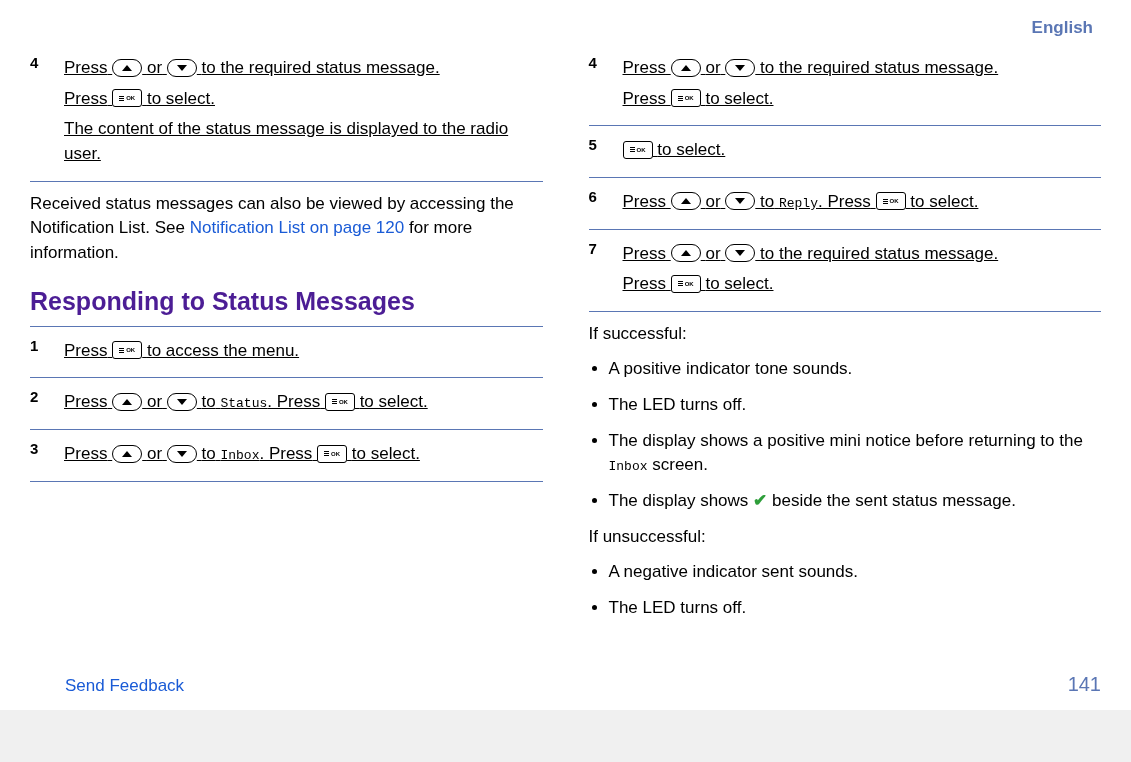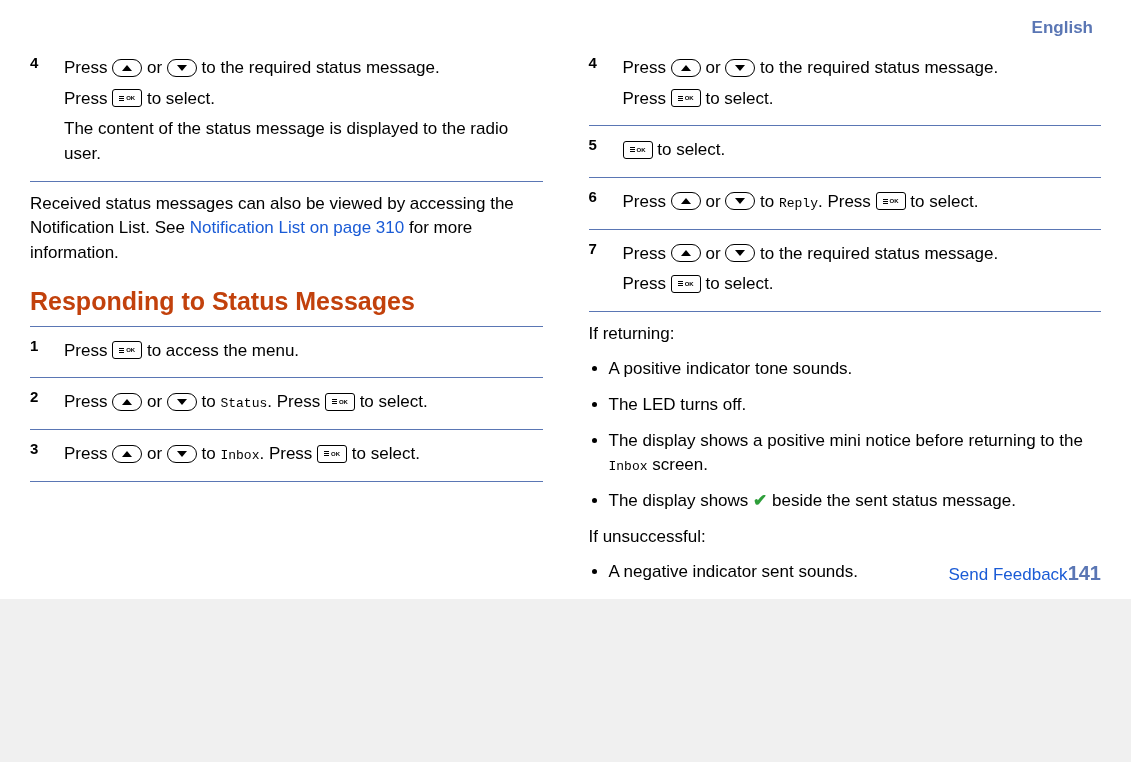--- a/index.html
+++ b/index.html
@@ -12,7 +12,7 @@
   }
   .page {
     width: 1131px;
-    height: 599px;
+    height: 710px;
     background: #fff;
     position: relative;
     padding: 18px 30px 18px 30px;

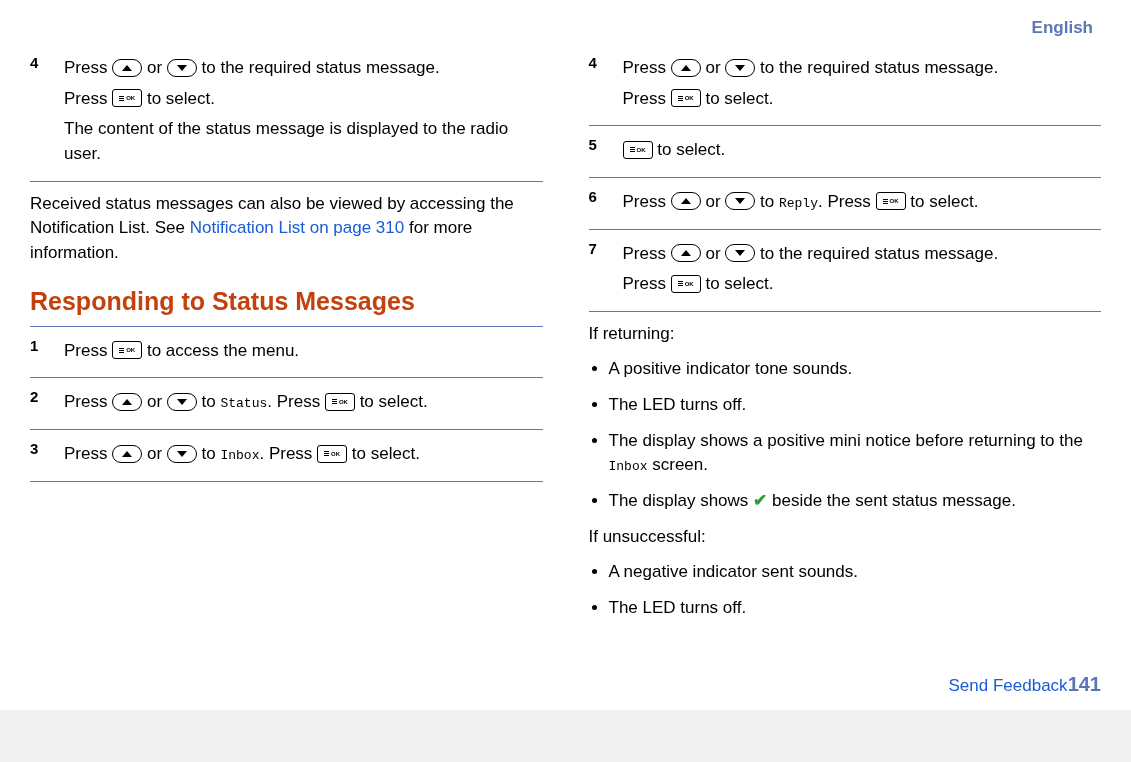--- a/index.html
+++ b/index.html
@@ -52,6 +52,7 @@
   }
   .step-body {
     flex: 1;
+    text-decoration: underline;
   }
   .step-body p {
     margin: 6px 0;

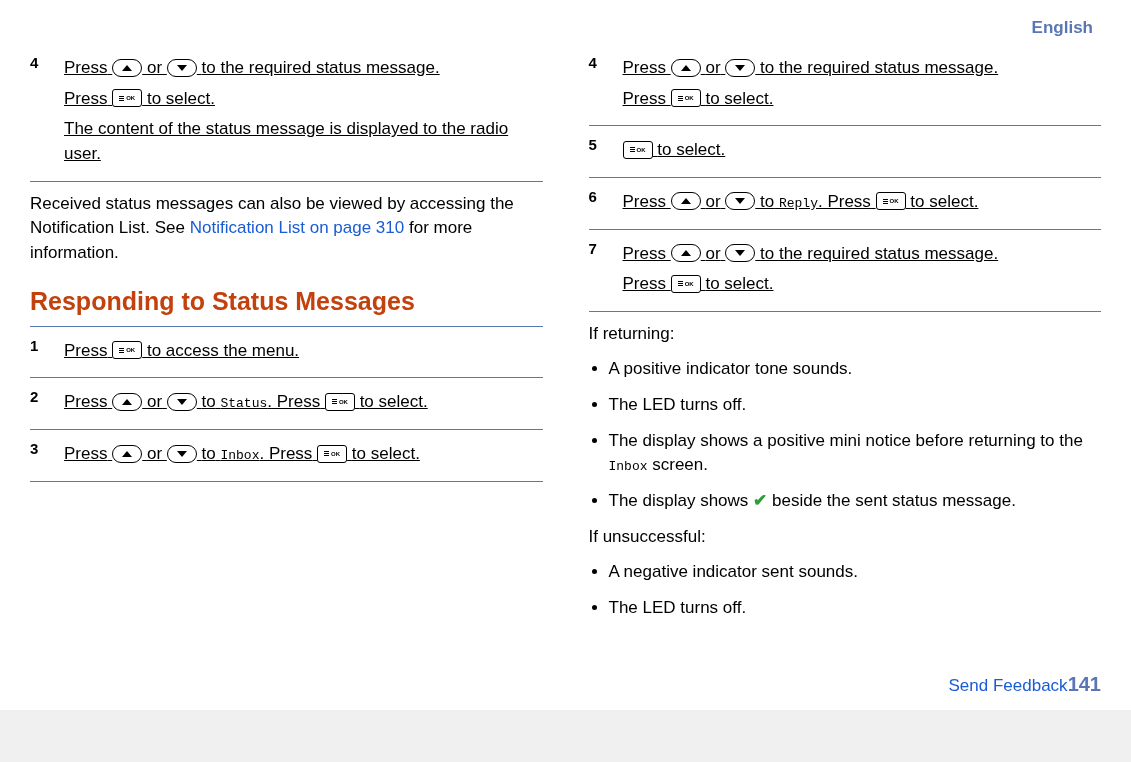--- a/index.html
+++ b/index.html
@@ -195,7 +195,7 @@
       <div class="hr-end"></div>
 
       <p class="para">
-        <span>Received status messages can also be viewed by accessing the Notification List. See </span><span class="link">Notification List on page 310</span><span> for more information.</span>
+        <span>Received status messages can also be viewed by accessing the Notification List. See </span><span class="link">Notification List on page 120</span><span> for more information.</span>
       </p>
 
       <h2 class="section-title">Responding to Status Messages</h2>

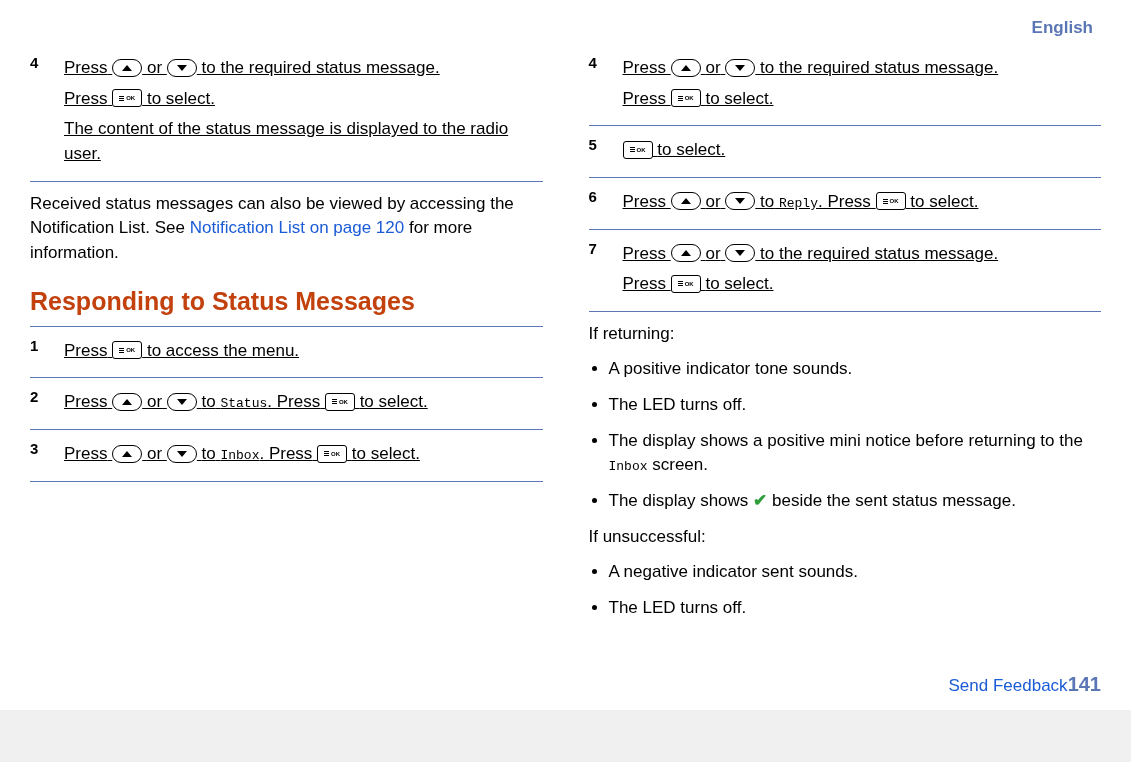--- a/index.html
+++ b/index.html
@@ -69,7 +69,7 @@
     cursor: pointer;
   }
   h2.section-title {
-    color: #c2410c;
+    color: #4c1d95;
     font-size: 25px;
     font-weight: bold;
     margin: 18px 0 6px 0;

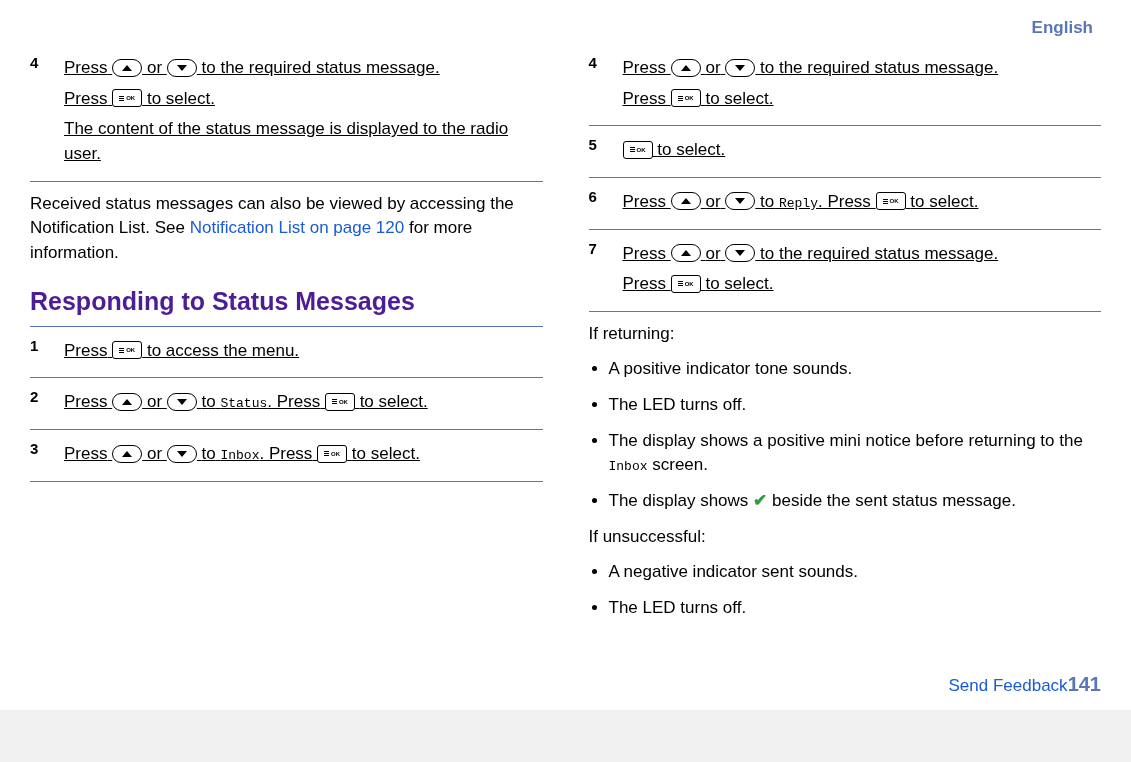--- a/index.html
+++ b/index.html
@@ -400,7 +400,7 @@
       </div>
       <div class="hr-end"></div>
 
-      <p class="para">If returning:</p>
+      <p class="para">If successful:</p>
       <ul class="bullets">
         <li>A positive indicator tone sounds.</li>
         <li>The LED turns off.</li>

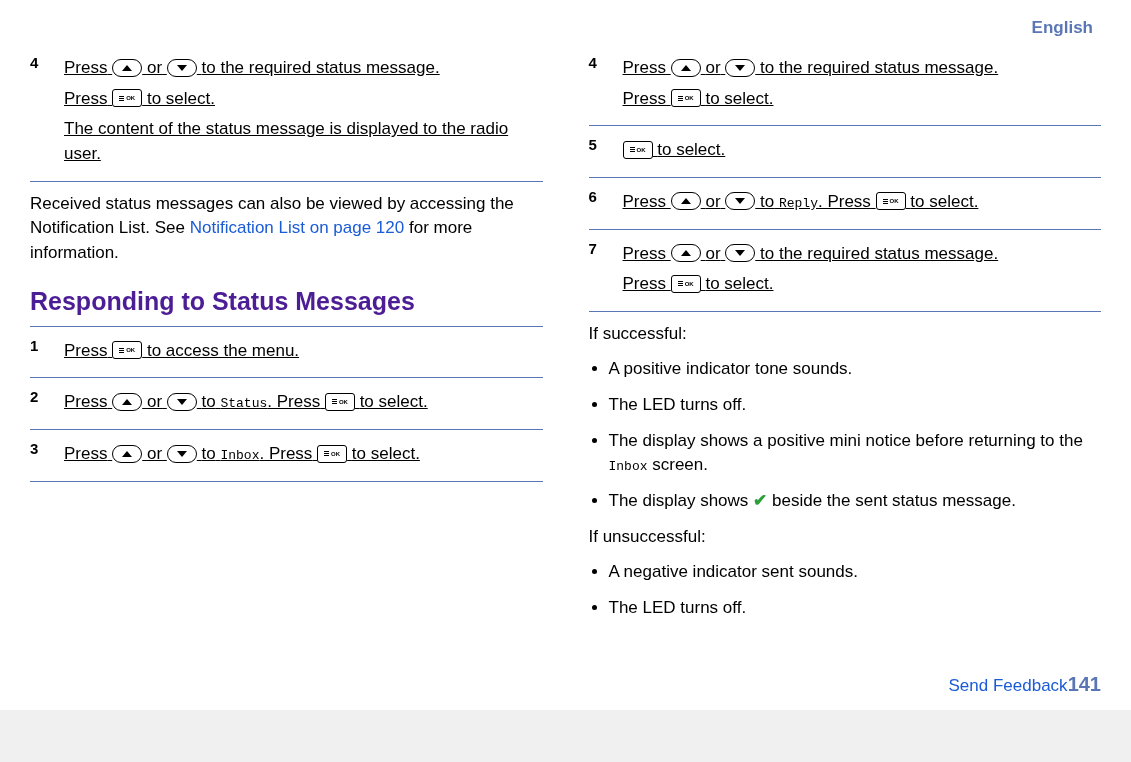--- a/index.html
+++ b/index.html
@@ -134,7 +134,7 @@
     left: 30px;
     right: 30px;
     display: flex;
-    justify-content: flex-end;
+    justify-content: space-between;
     align-items: baseline;
     font-size: 17px;
   }

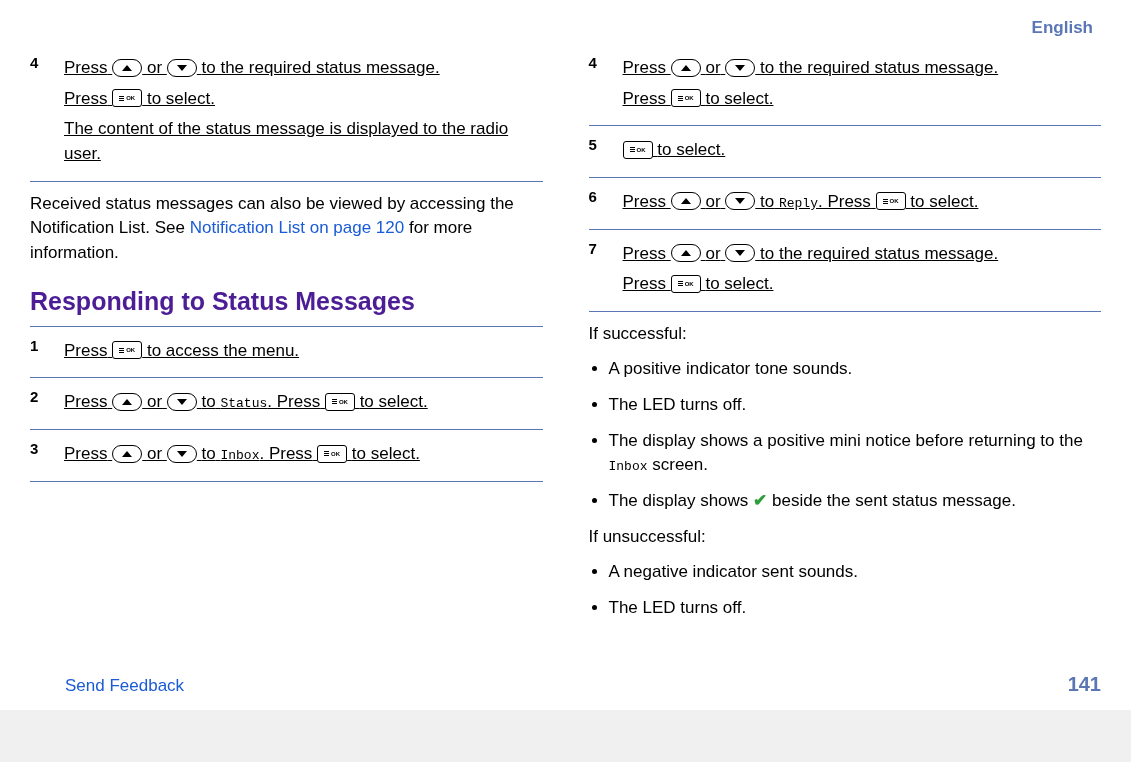--- a/index.html
+++ b/index.html
@@ -144,7 +144,7 @@
   }
   .footer-right {
     color: #5a76b4;
-    font-weight: bold;
+    font-weight: normal;
     font-size: 20px;
   }
 </style>

